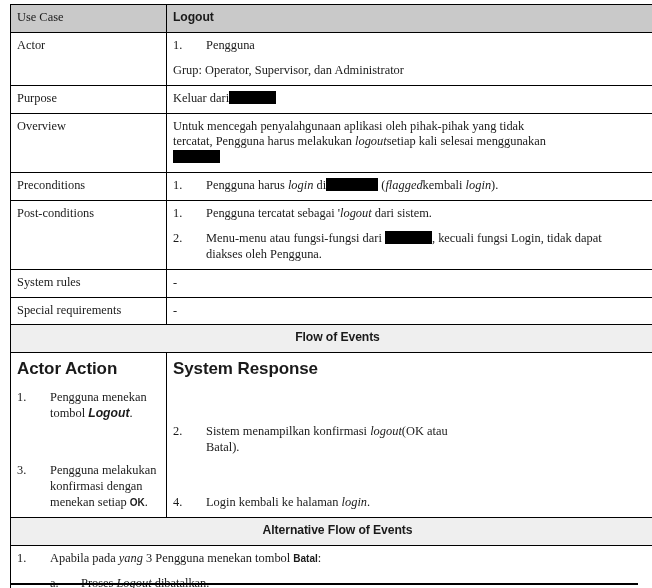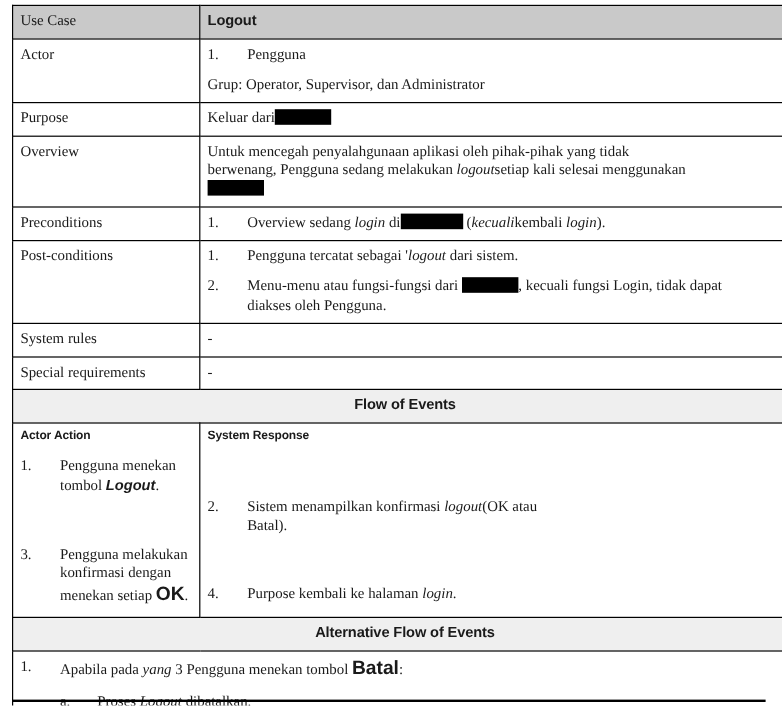--- a/index.html
+++ b/index.html
@@ -183,7 +183,7 @@
         <td class="col-value">
           <div>Untuk mencegah penyalahgunaan aplikasi oleh pihak-pihak yang tidak</div>
           <div>
-            <span>berwenang, Pengguna sedang melakukan</span>
+            <span>tercatat, Pengguna harus melakukan</span>
             <span class="it">logout</span><span>setiap kali selesai menggunakan</span>
           </div>
           <div><span class="redact r-md"></span></div>

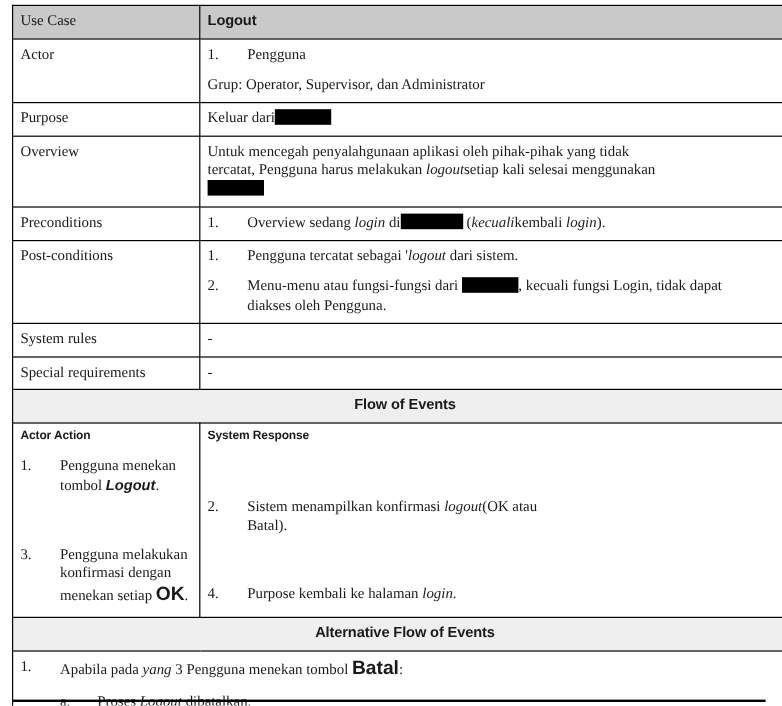--- a/index.html
+++ b/index.html
@@ -198,7 +198,7 @@
           <ol class="numlist">
             <li>
               <span class="mk">1.</span>
-              <span>Overview sedang</span>
+              <span>Pengguna harus</span>
               <span class="it">login</span>
               <span>di</span><span class="redact r-lg"></span>
               <span>(</span><span class="it">kecuali</span><span>kembali</span>

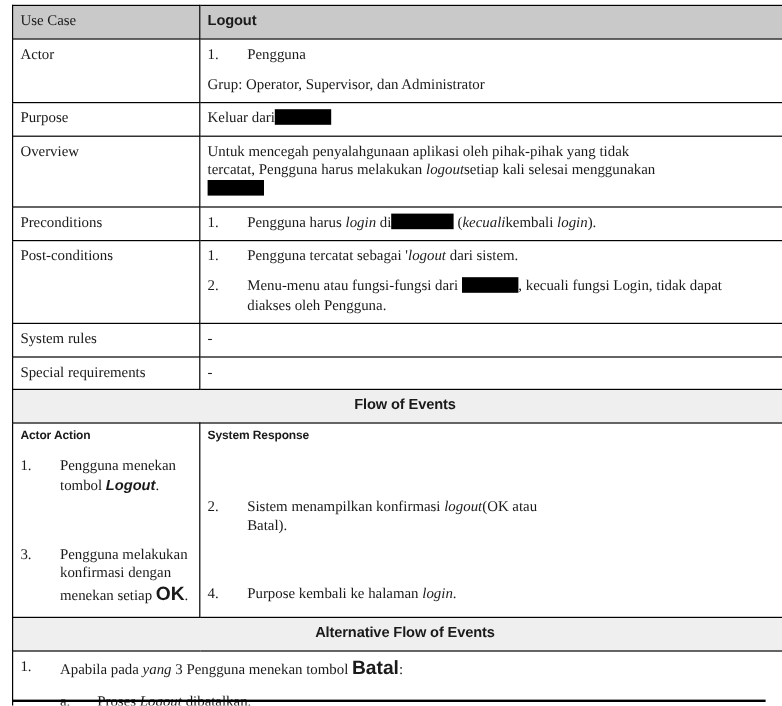--- a/index.html
+++ b/index.html
@@ -201,7 +201,7 @@
               <span>Pengguna harus</span>
               <span class="it">login</span>
               <span>di</span><span class="redact r-lg"></span>
-              <span>(</span><span class="it">kecuali</span><span>kembali</span>
+              <span>(</span><span class="it">flagged</span><span>kembali</span>
               <span class="it">login</span><span>).</span>
             </li>
           </ol>

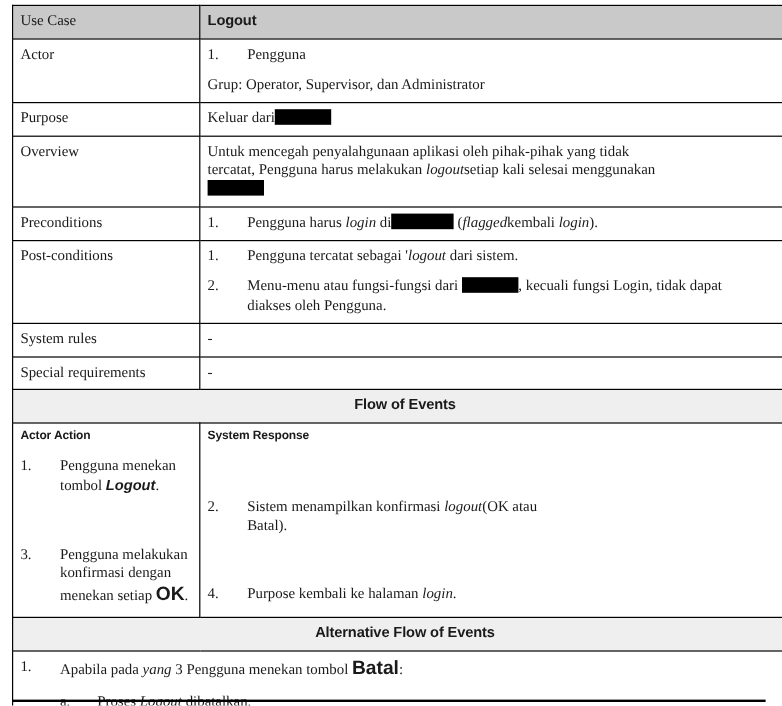--- a/index.html
+++ b/index.html
@@ -60,7 +60,7 @@
   .sec-head {
     font-family: "Liberation Sans", sans-serif;
     font-weight: bold;
-    font-size: 10px;
+    font-size: 17px;
     letter-spacing: -0.1px;
     display: block;
     margin-bottom: 10px;

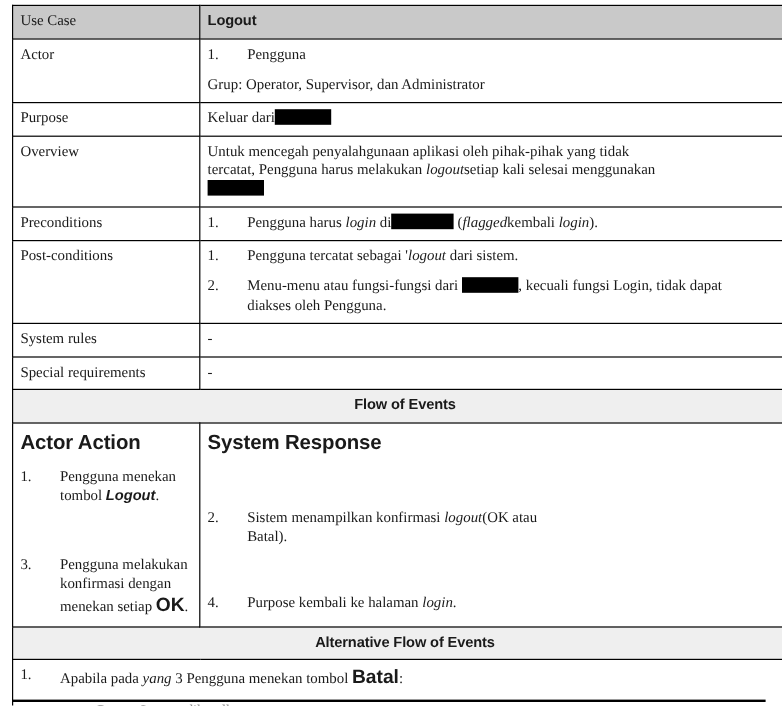--- a/index.html
+++ b/index.html
@@ -75,7 +75,7 @@
   .bsans {
     font-family: "Liberation Sans", sans-serif;
     font-weight: bold;
-    font-size: 16px;
+    font-size: 10px;
   }
   .redact {
     display: inline-block;

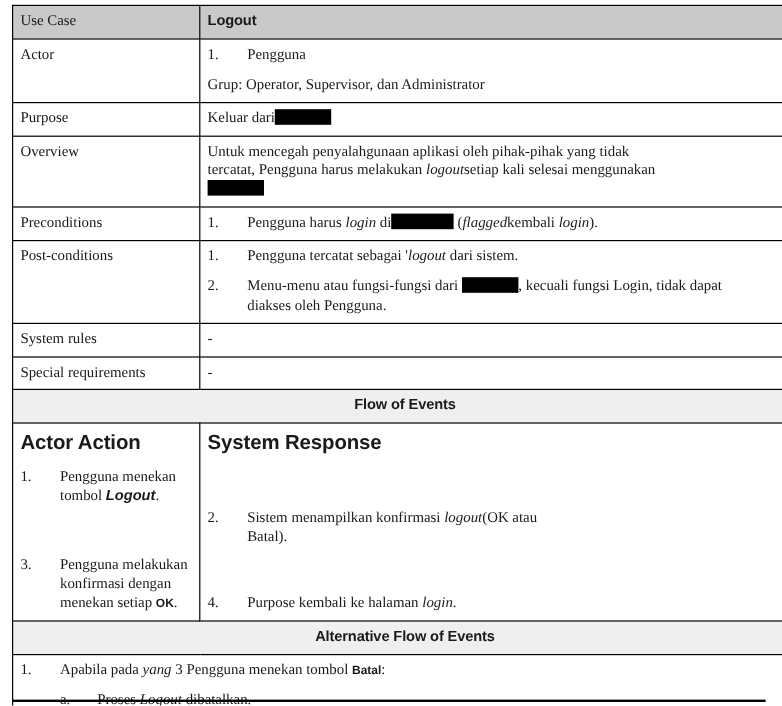--- a/index.html
+++ b/index.html
@@ -288,7 +288,7 @@
           <ol class="numlist">
             <li>
               <span class="mk">4.</span>
-              <span>Purpose kembali ke halaman</span>
+              <span>Login kembali ke halaman</span>
               <span class="it">login</span><span>.</span>
             </li>
           </ol>

